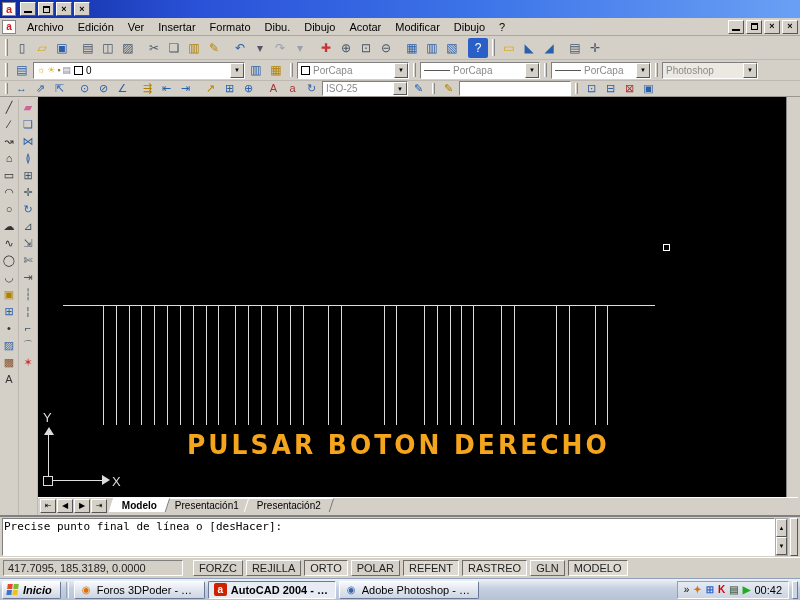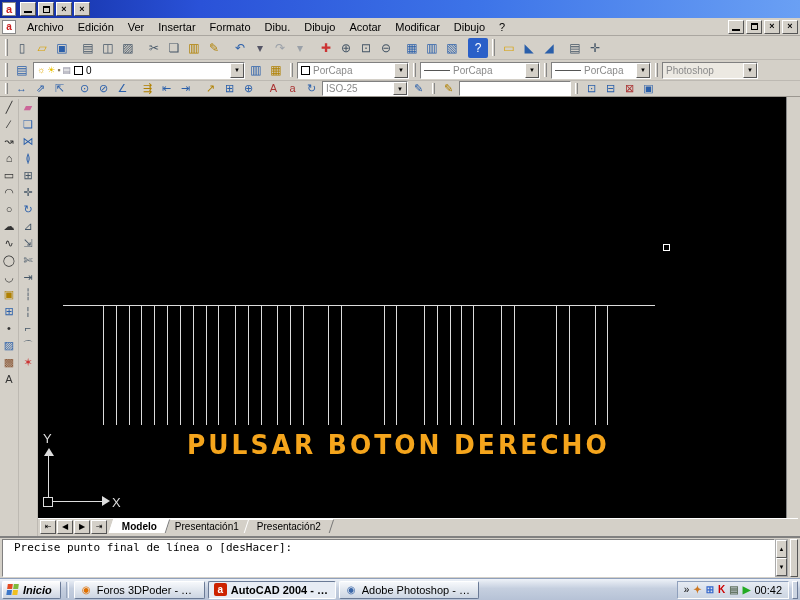--- a/index.html
+++ b/index.html
@@ -89,7 +89,7 @@
   .cmdwindow{height:42px;background:#d4d0c8;border-top:2px solid #808080;padding:1px 2px;display:flex;flex-direction:column;gap:1px}
   .cmdrow{display:flex;flex:1;min-height:0}
   .cmdbox{flex:1;background:#fff;border:1px solid;border-color:#808080 #fff #fff #808080;
-    font-family:"DejaVu Sans Mono","Liberation Mono",monospace;font-size:11px;padding:1px 11px;white-space:nowrap;overflow:hidden}
+    font-family:"DejaVu Sans Mono","Liberation Mono",monospace;font-size:11px;padding:1px 1px;white-space:nowrap;overflow:hidden}
   .vscroll{width:13px;display:flex;flex-direction:column;border:1px solid #aaa}
   .sbtn{flex:1;background:#d4d0c8;border:1px solid;border-color:#fff #555 #555 #fff;display:flex;align-items:center;justify-content:center;font-size:6px}
   .hscroll{width:46px;display:flex;border:1px solid #aaa}

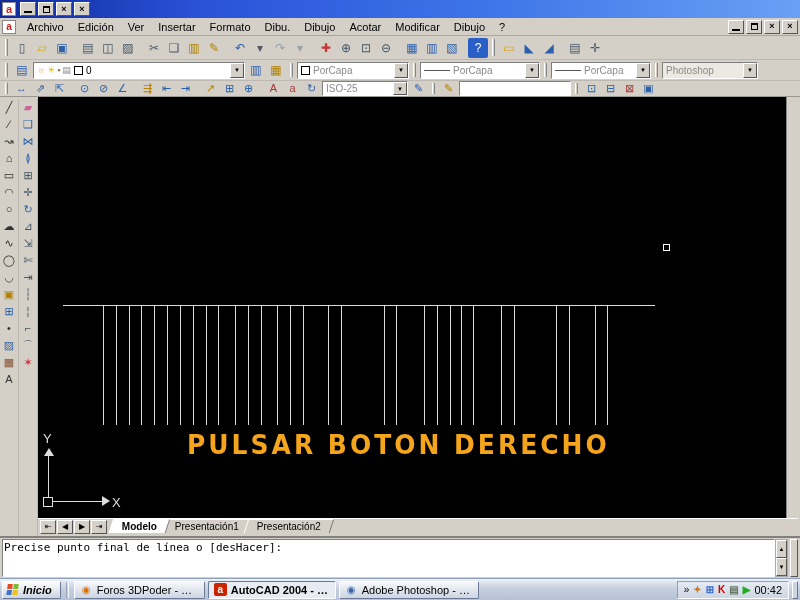--- a/index.html
+++ b/index.html
@@ -589,6 +589,19 @@
     </div>
   </div>
 
+  <div class="statusbar">
+    <div class="coords">417.7095, 185.3189, 0.0000</div>
+    <div id="toggles">
+        <div class="toggle">FORZC</div>
+        <div class="toggle">REJILLA</div>
+        <div class="toggle pressed">ORTO</div>
+        <div class="toggle">POLAR</div>
+        <div class="toggle pressed">REFENT</div>
+        <div class="toggle pressed">RASTREO</div>
+        <div class="toggle">GLN</div>
+        <div class="toggle pressed">MODELO</div>
+      </div>
+  </div>
 
   <div class="taskbar">
     <div class="startbtn">

